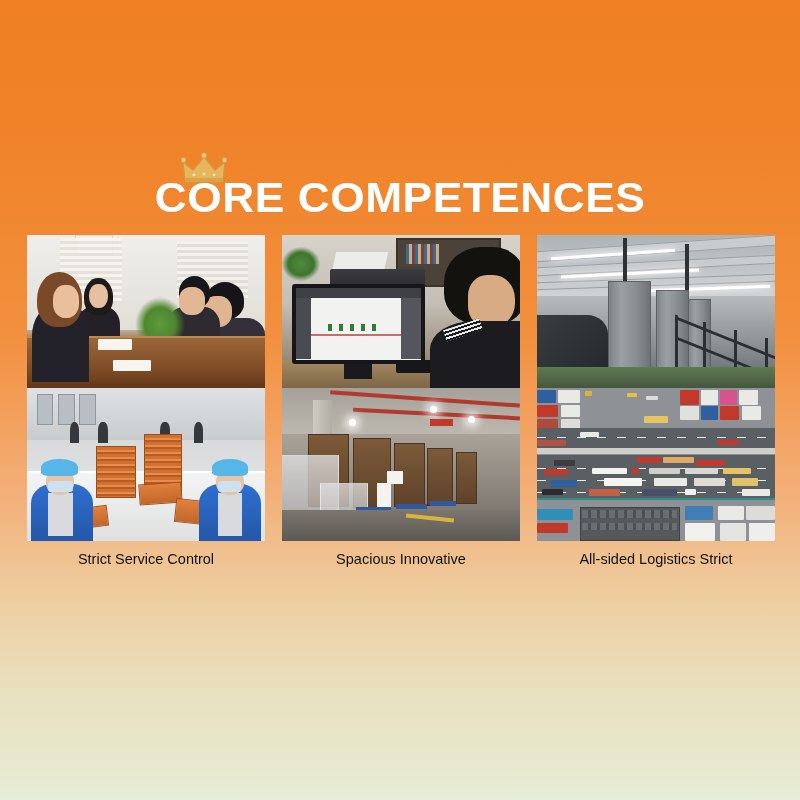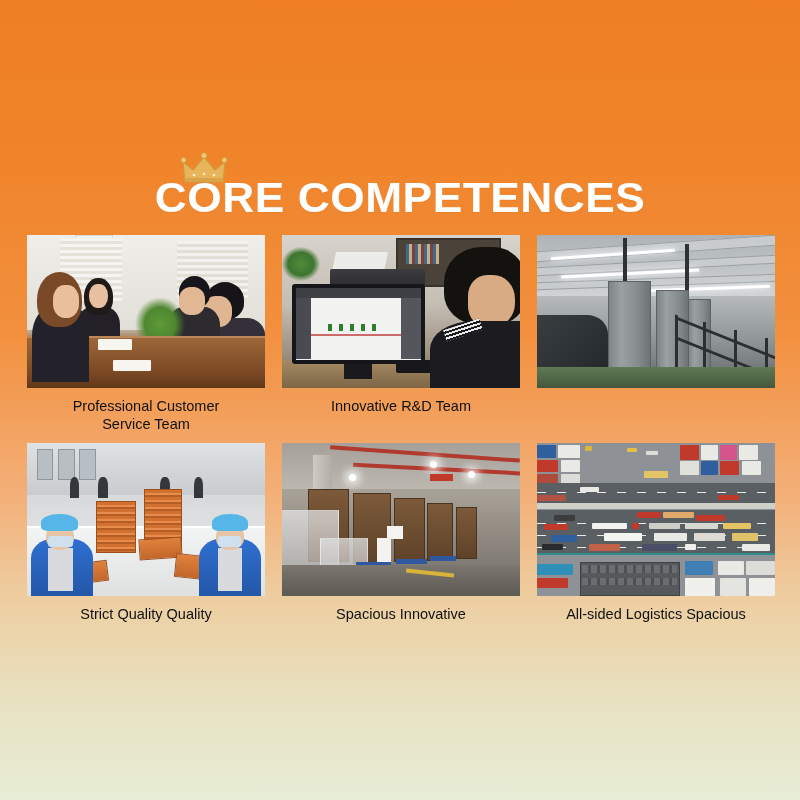--- a/index.html
+++ b/index.html
@@ -281,8 +281,6 @@
             <div class="p w1face"></div>
         </div>
       </div>
-      <div class="caption">Professional Customer
-Service Team</div>
     </div>
 
     <div class="cell">

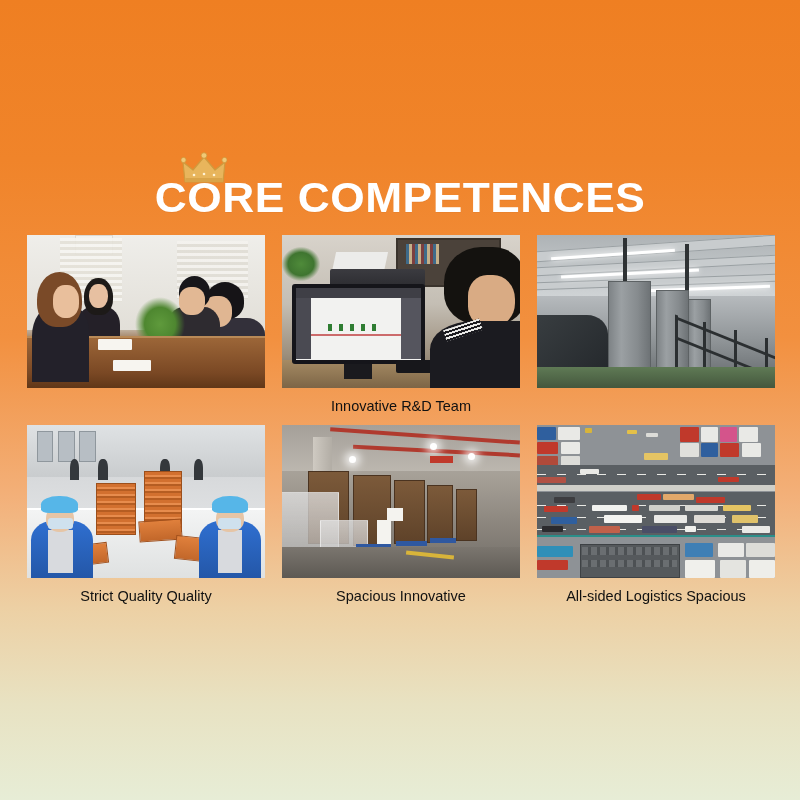--- a/index.html
+++ b/index.html
@@ -309,7 +309,6 @@
             <div class="collar"></div>
         </div>
       </div>
-      <div class="caption">Innovative R&amp;D Team</div>
     </div>
 
     <div class="cell">

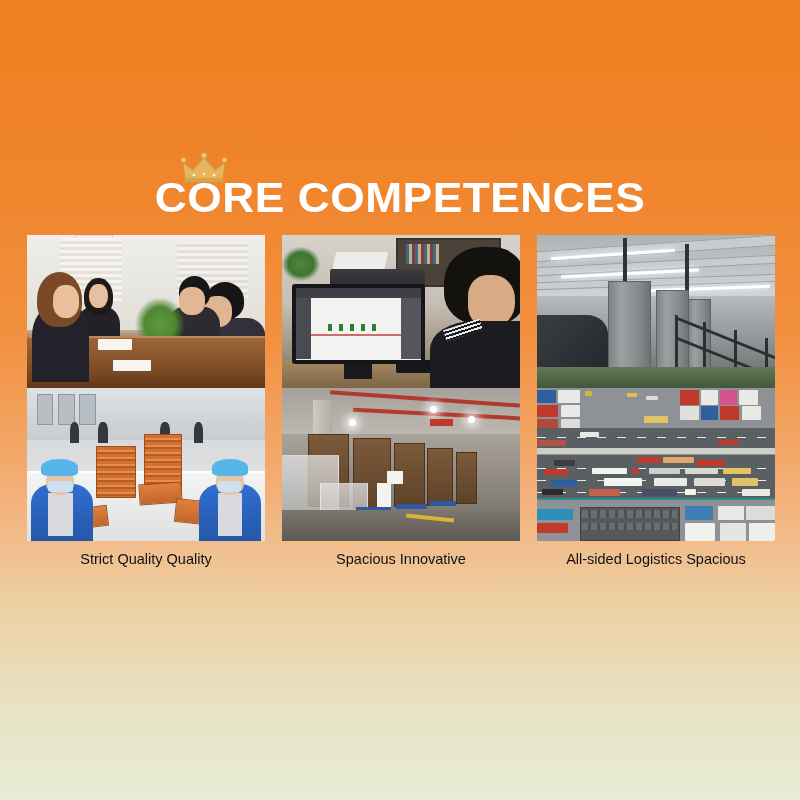--- a/index.html
+++ b/index.html
@@ -373,7 +373,7 @@
           </div>
         </div>
       </div>
-      <div class="caption">Strict Quality Quality</div>
+      <div class="caption">Strict Service Control</div>
     </div>
 
     <div class="cell">

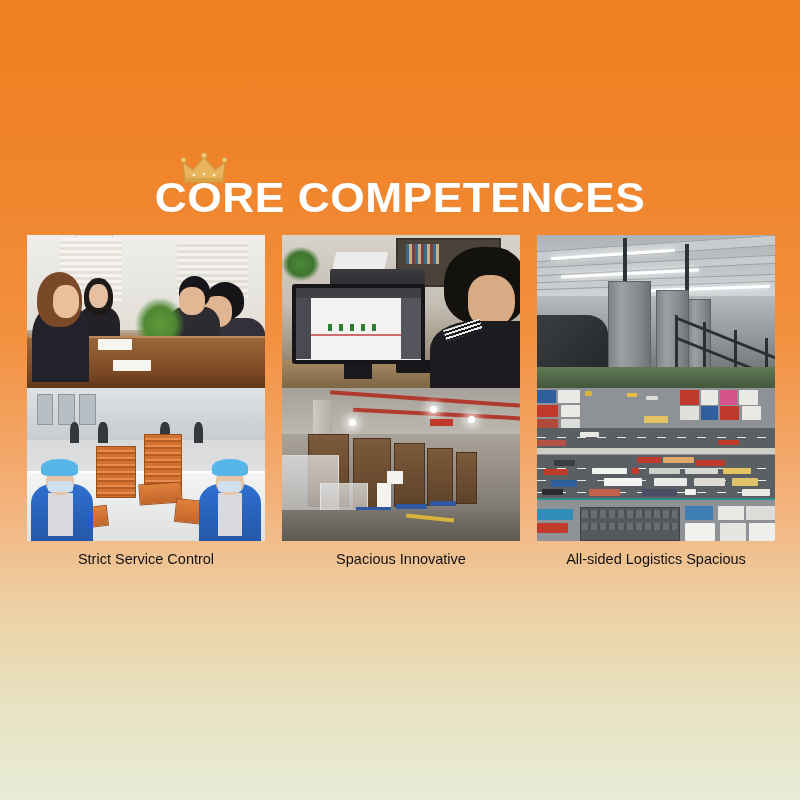--- a/index.html
+++ b/index.html
@@ -481,7 +481,7 @@
           <div class="ctn" style="left:89%;top:88%;width:11%;height:12%;background:#eeeeea;"></div>
         </div>
       </div>
-      <div class="caption">All-sided Logistics Spacious</div>
+      <div class="caption">All-sided Logistics Strict</div>
     </div>
 
   </div>

